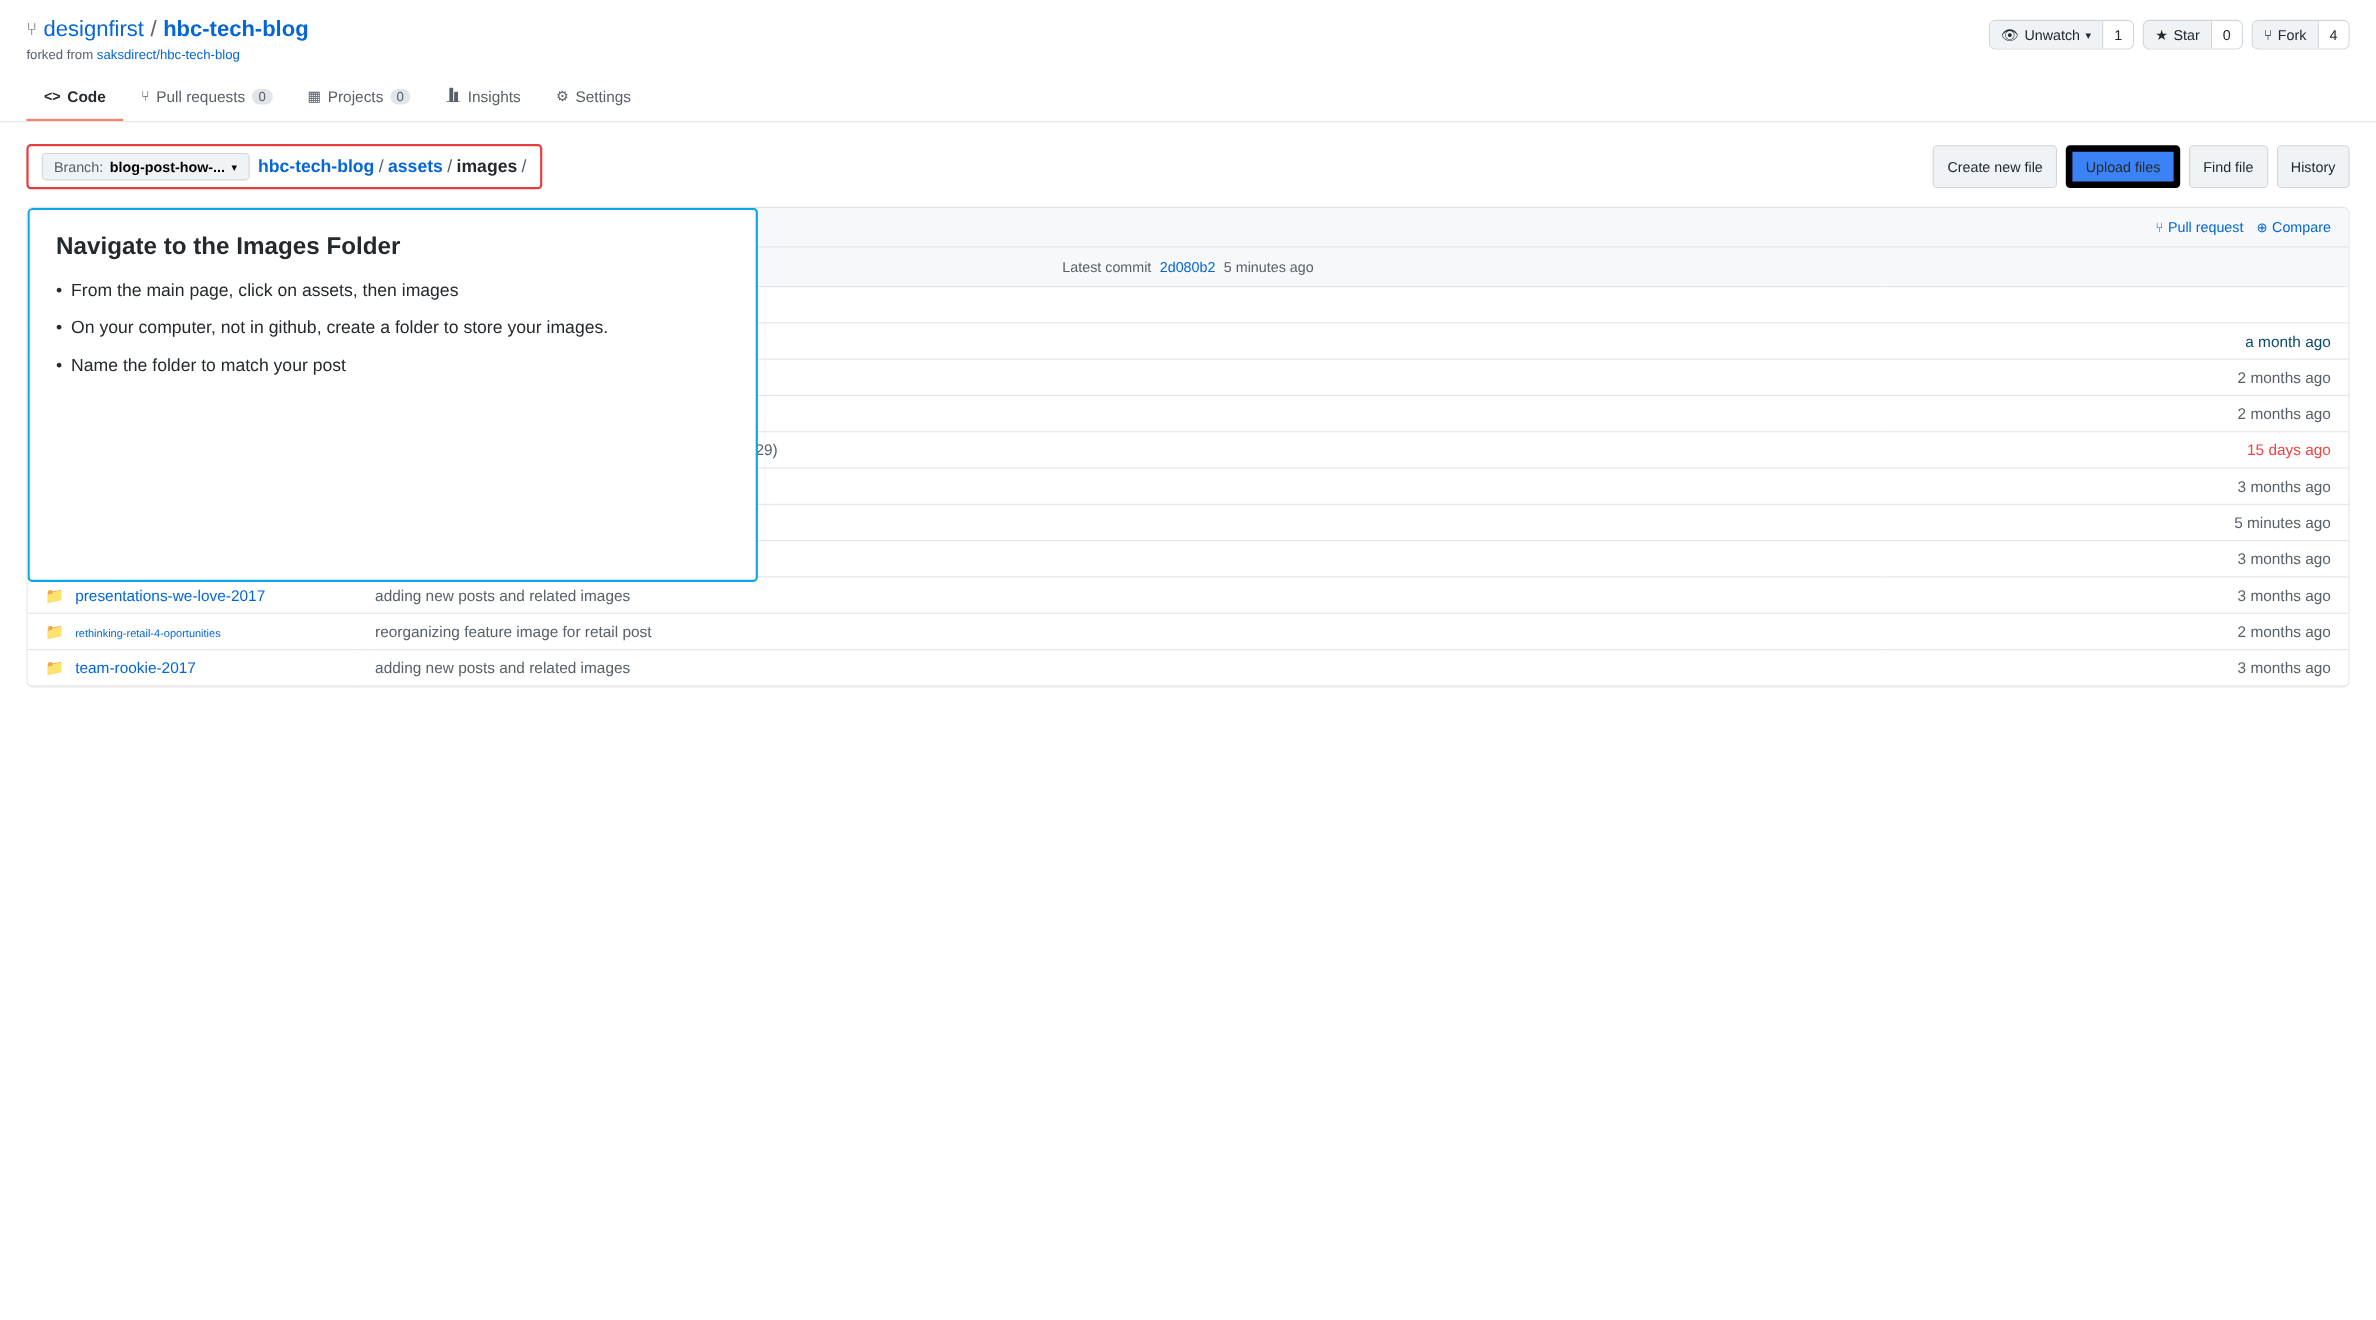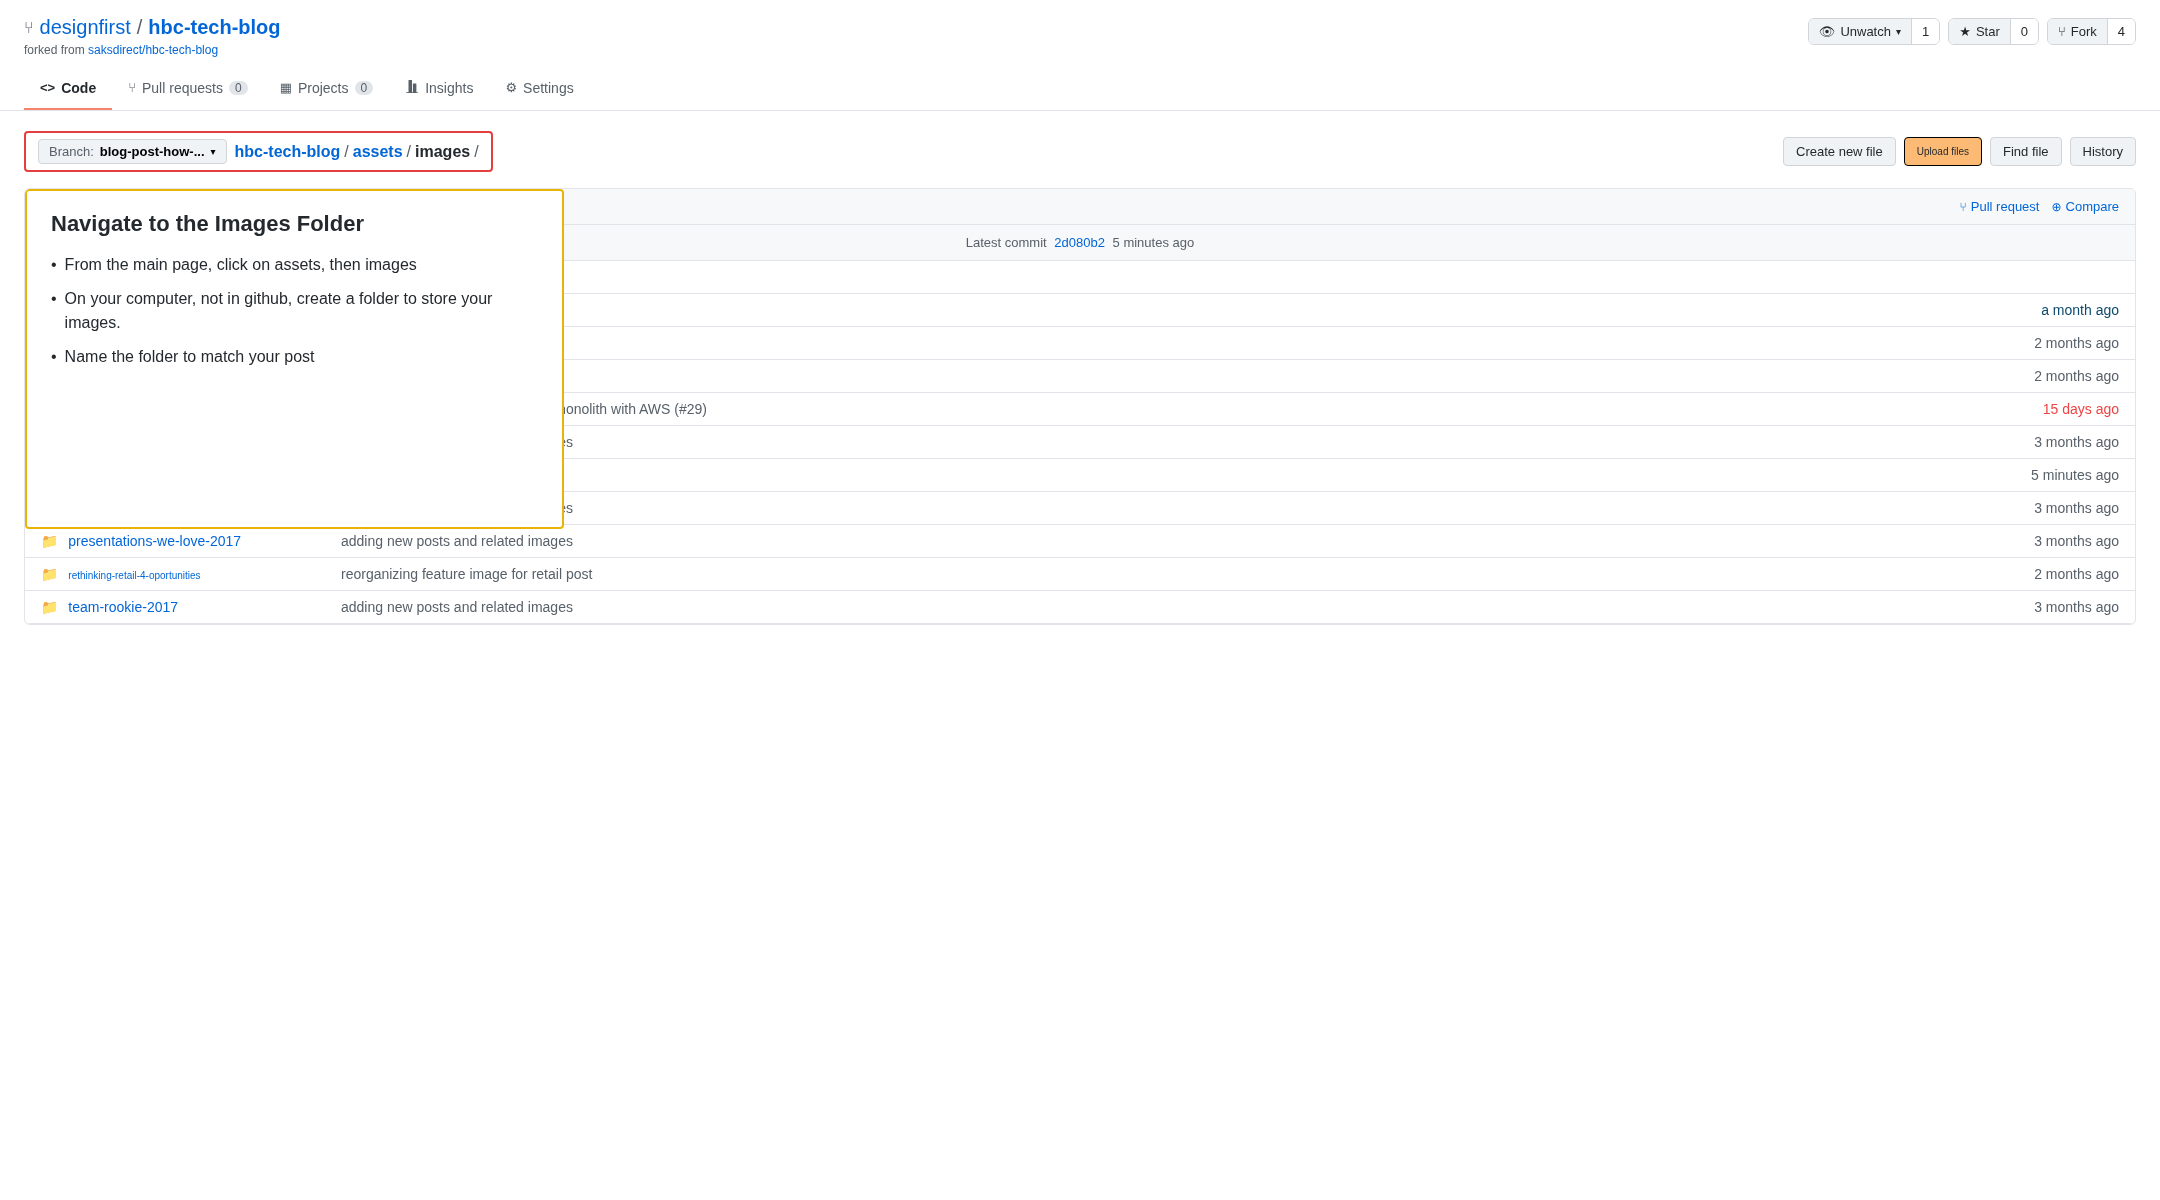--- a/index.html
+++ b/index.html
@@ -113,7 +113,7 @@
 
       <div style="display:flex; gap:8px;">
         <button style="padding:6px 12px; background:#eff3f6; border:1px solid #d1d5da; border-radius:4px; cursor:pointer; font-size:13px; color:#24292e;">Create new file</button>
-        <button style="padding:6px 12px; background:#fdba74; border:1px solid #000000; border-radius:4px; cursor:pointer; font-size:10px; color:#24292e;">Upload files</button>
+        <button style="padding:6px 12px; background:#3b82f6; border:6px solid #000000; border-radius:4px; cursor:pointer; font-size:13px; color:#24292e;">Upload files</button>
         <button style="padding:6px 12px; background:#eff3f6; border:1px solid #d1d5da; border-radius:4px; cursor:pointer; font-size:13px; color:#24292e;">Find file</button>
         <button style="padding:6px 12px; background:#eff3f6; border:1px solid #d1d5da; border-radius:4px; cursor:pointer; font-size:13px; color:#24292e;">History</button>
       </div>

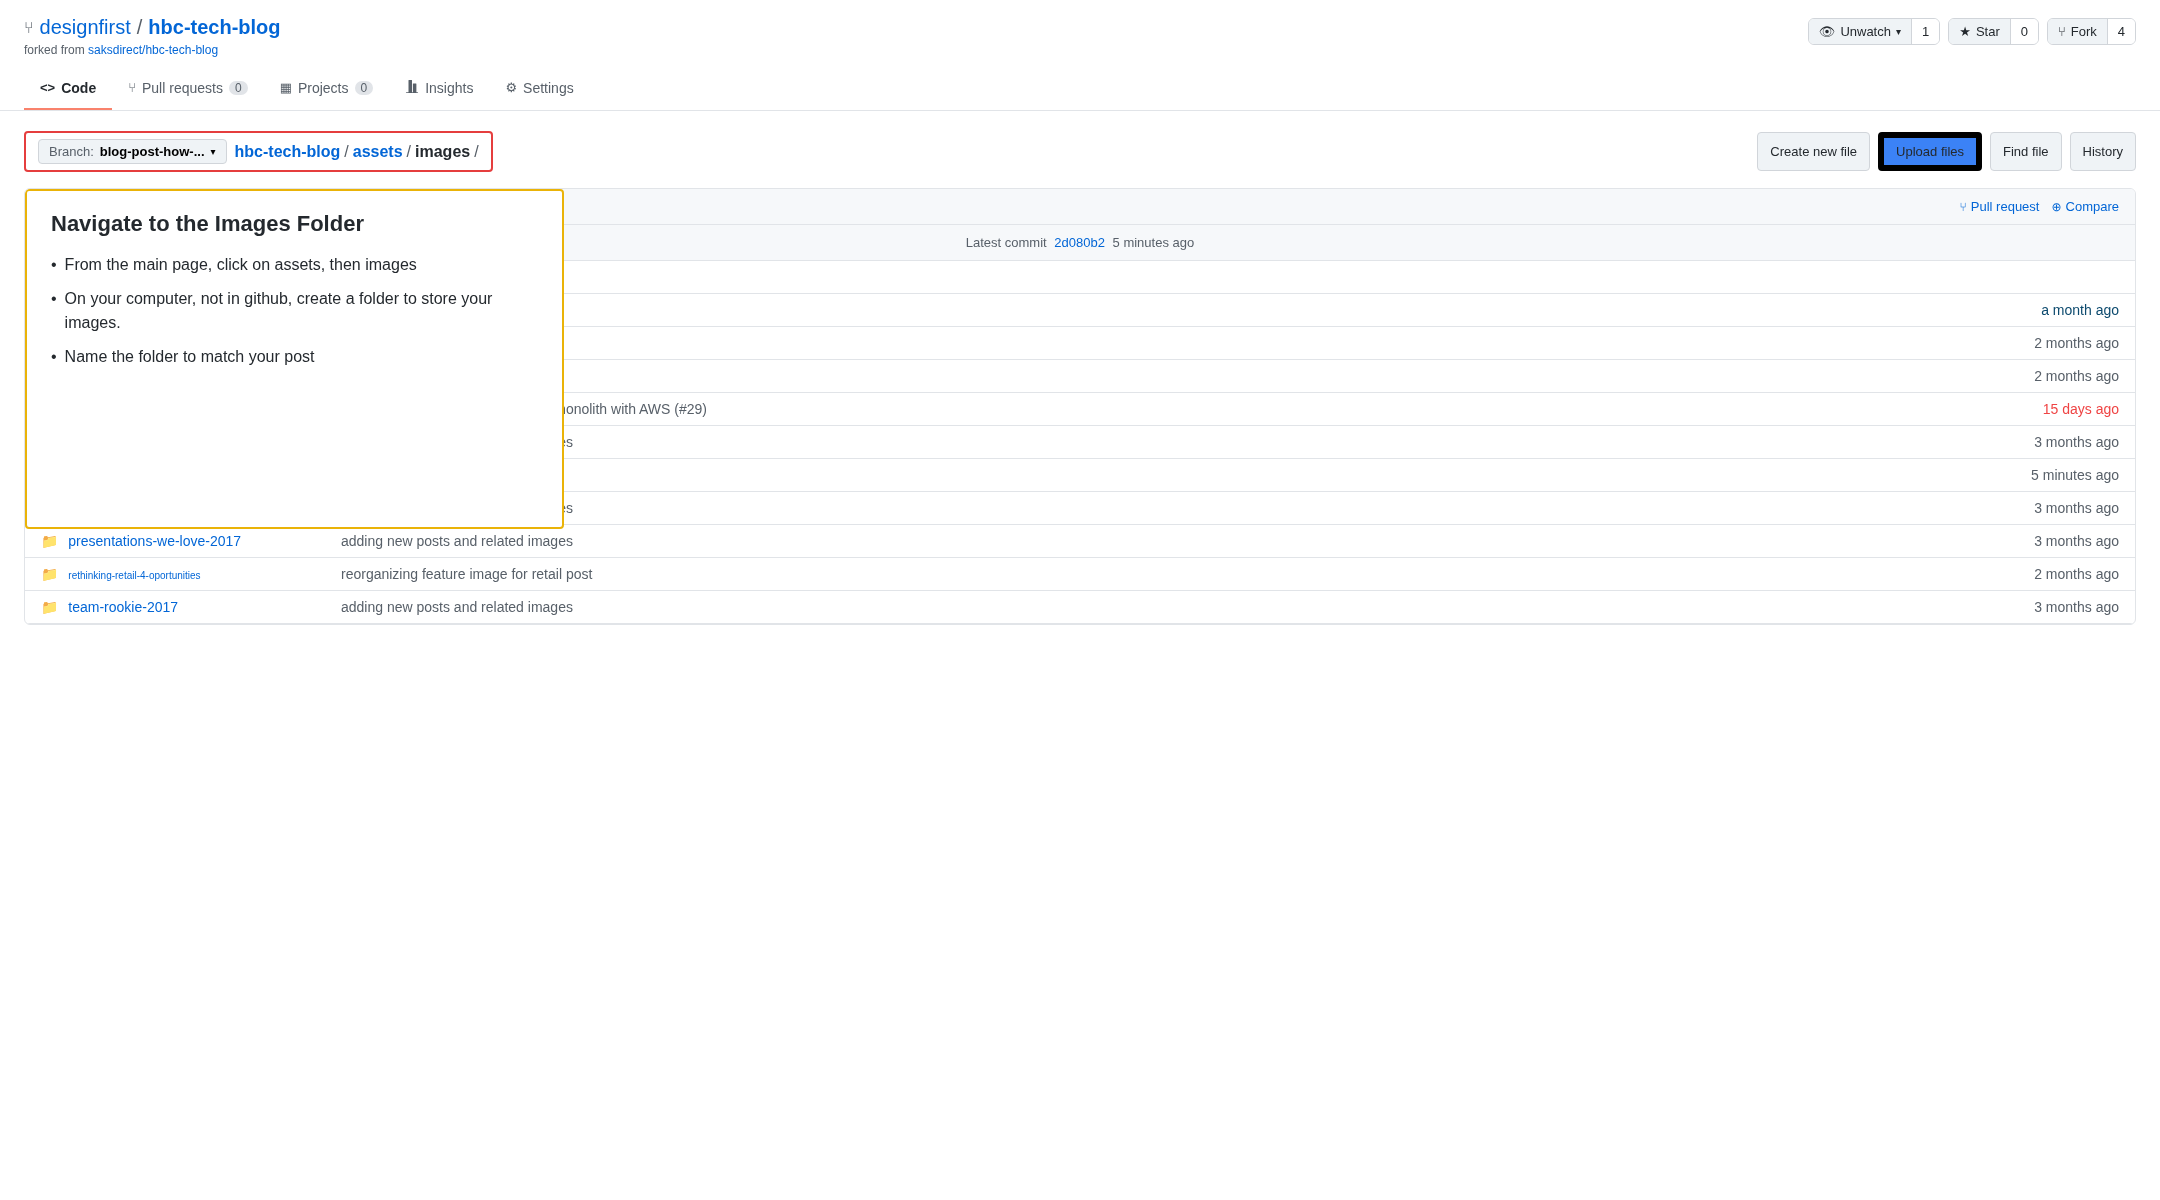--- a/index.html
+++ b/index.html
@@ -121,7 +121,7 @@
 
     <div style="position:relative; border:1px solid #e1e4e8; border-radius:6px; overflow:hidden;">
 
-      <div style="position:absolute; top:0; left:0; z-index:10; border:2px solid #eab308; border-radius:4px; background:#fff; padding:20px 24px; width:539px; min-height:340px;">
+      <div style="position:absolute; top:0; left:0; z-index:10; border:2px solid #0ea5e9; border-radius:4px; background:#fff; padding:20px 24px; width:664px; min-height:340px;">
         <h2 style="font-size:22px; font-weight:700; color:#24292e; margin-bottom:16px;">Navigate to the Images Folder</h2>
         <ul style="list-style:none; padding:0;">
           <li style="display:flex; gap:8px; margin-bottom:10px; font-size:16px; color:#24292e; line-height:1.5;">

